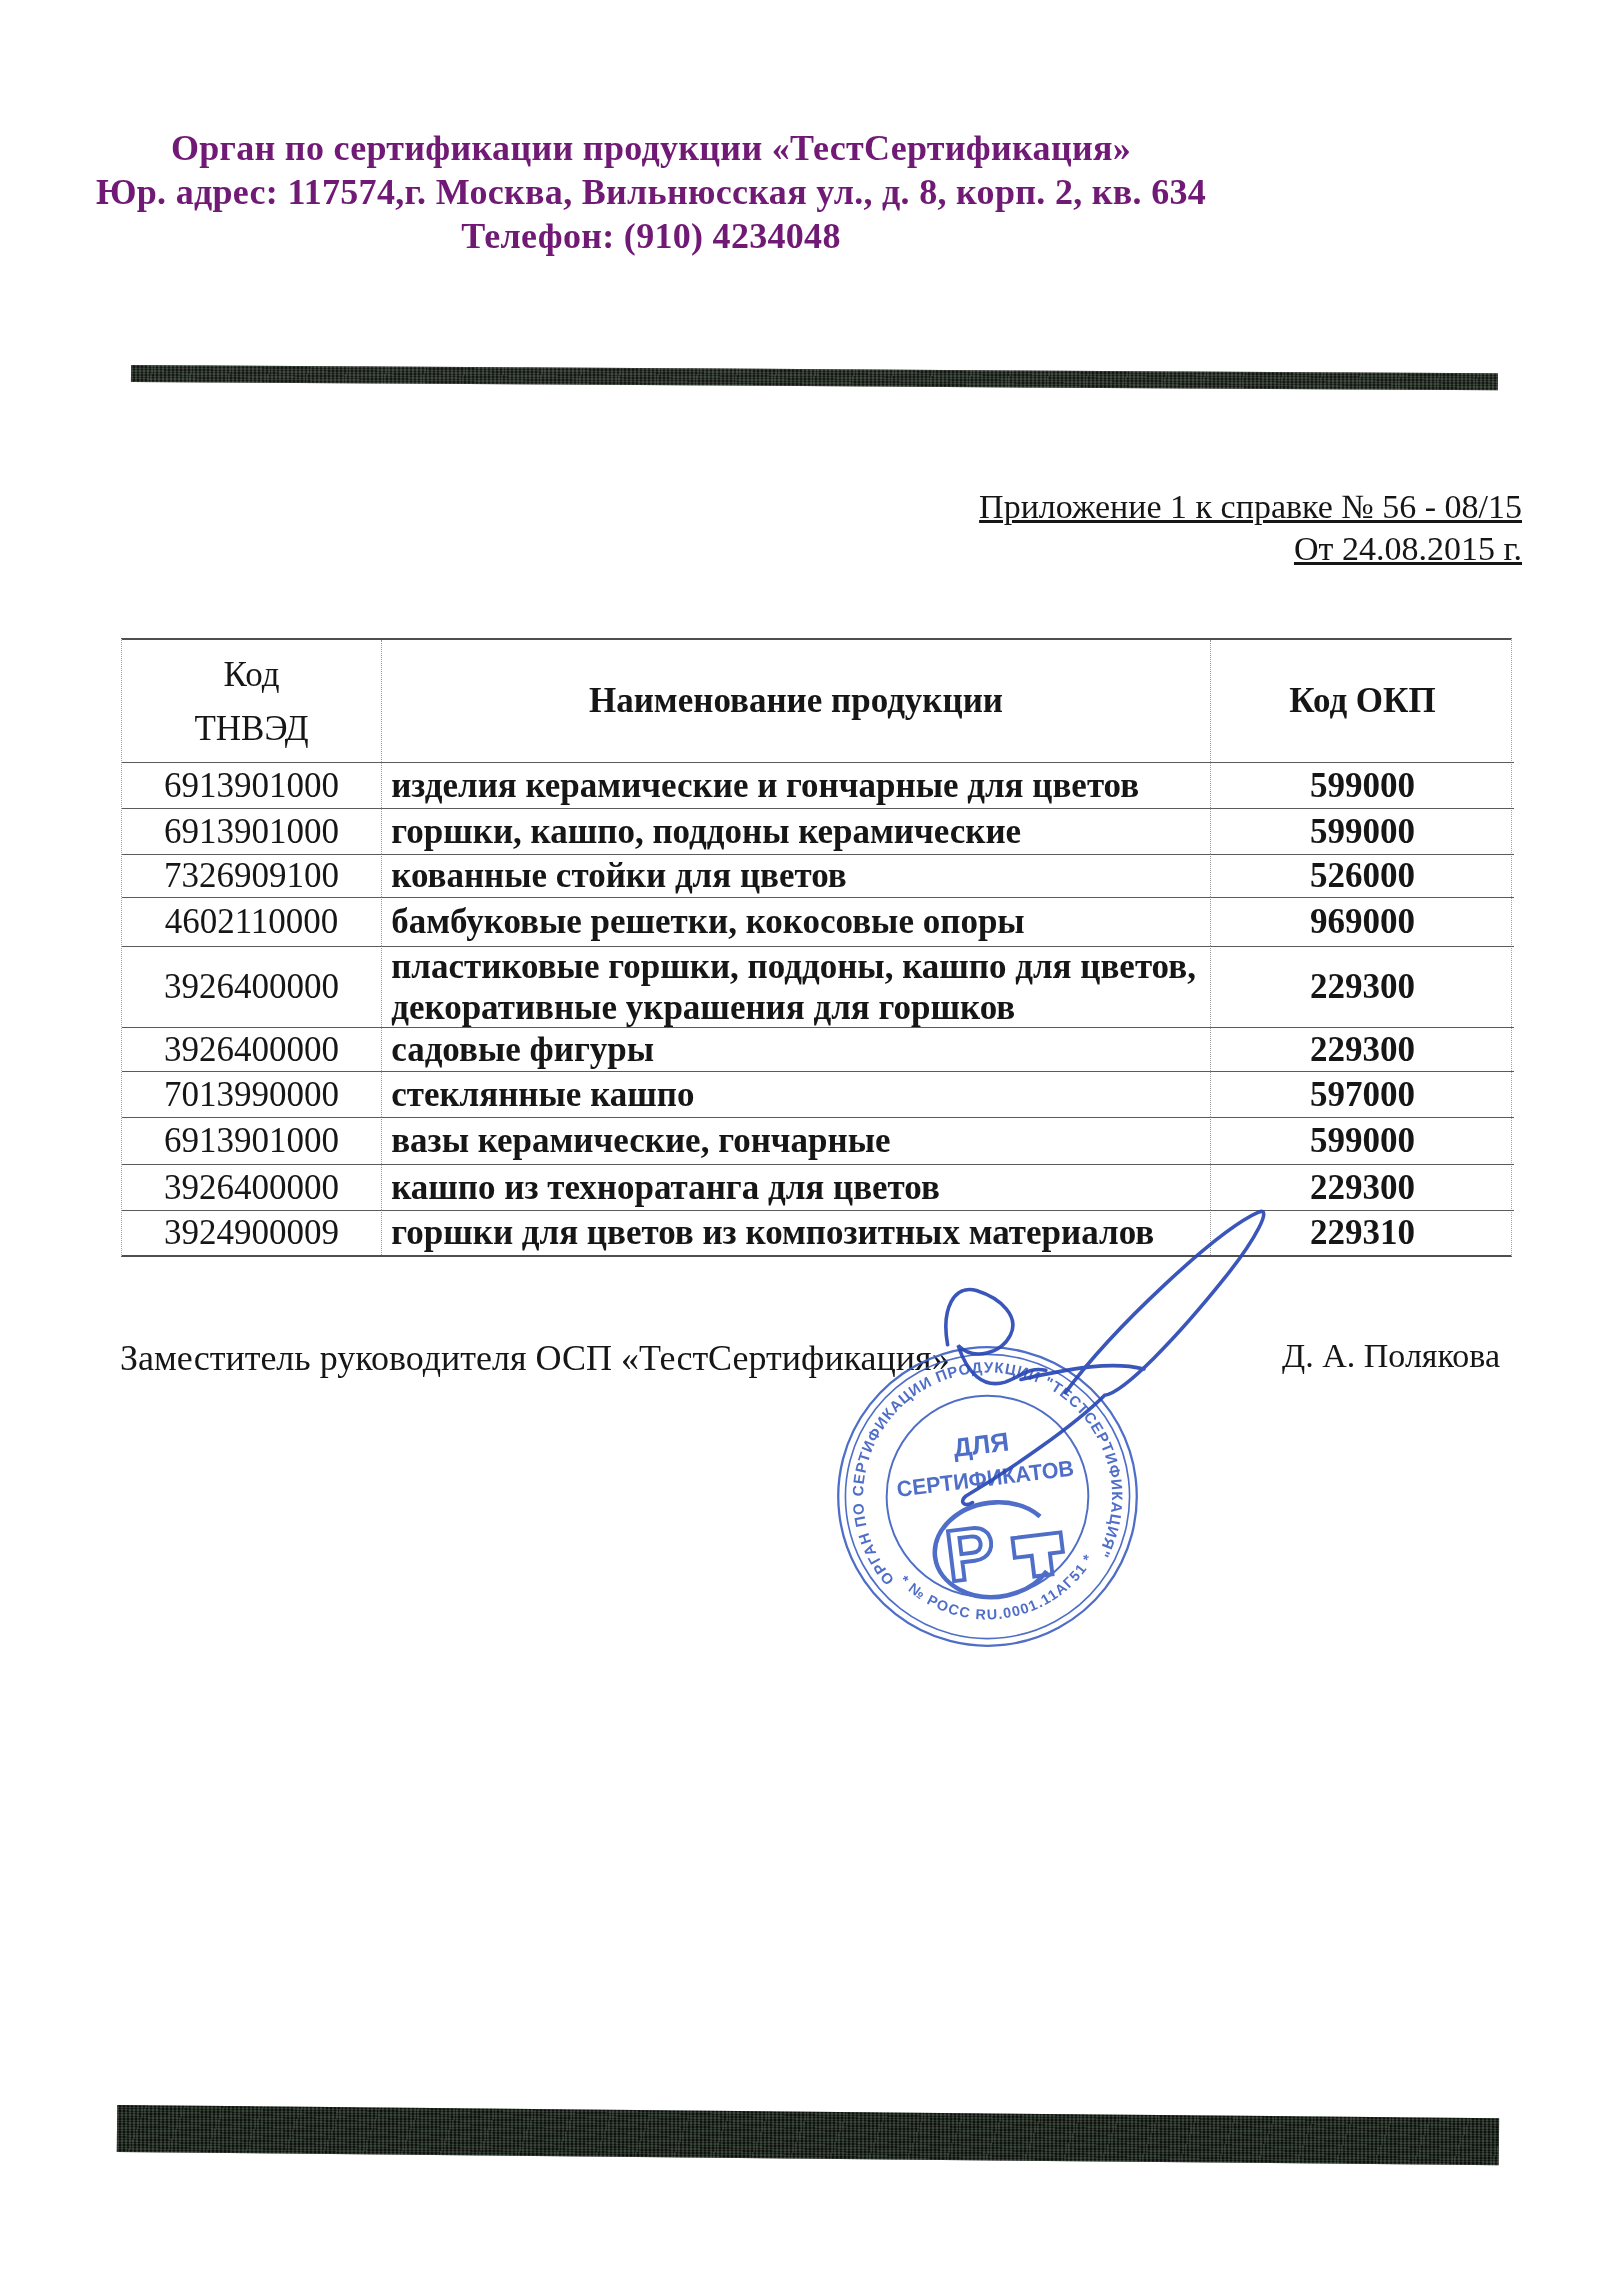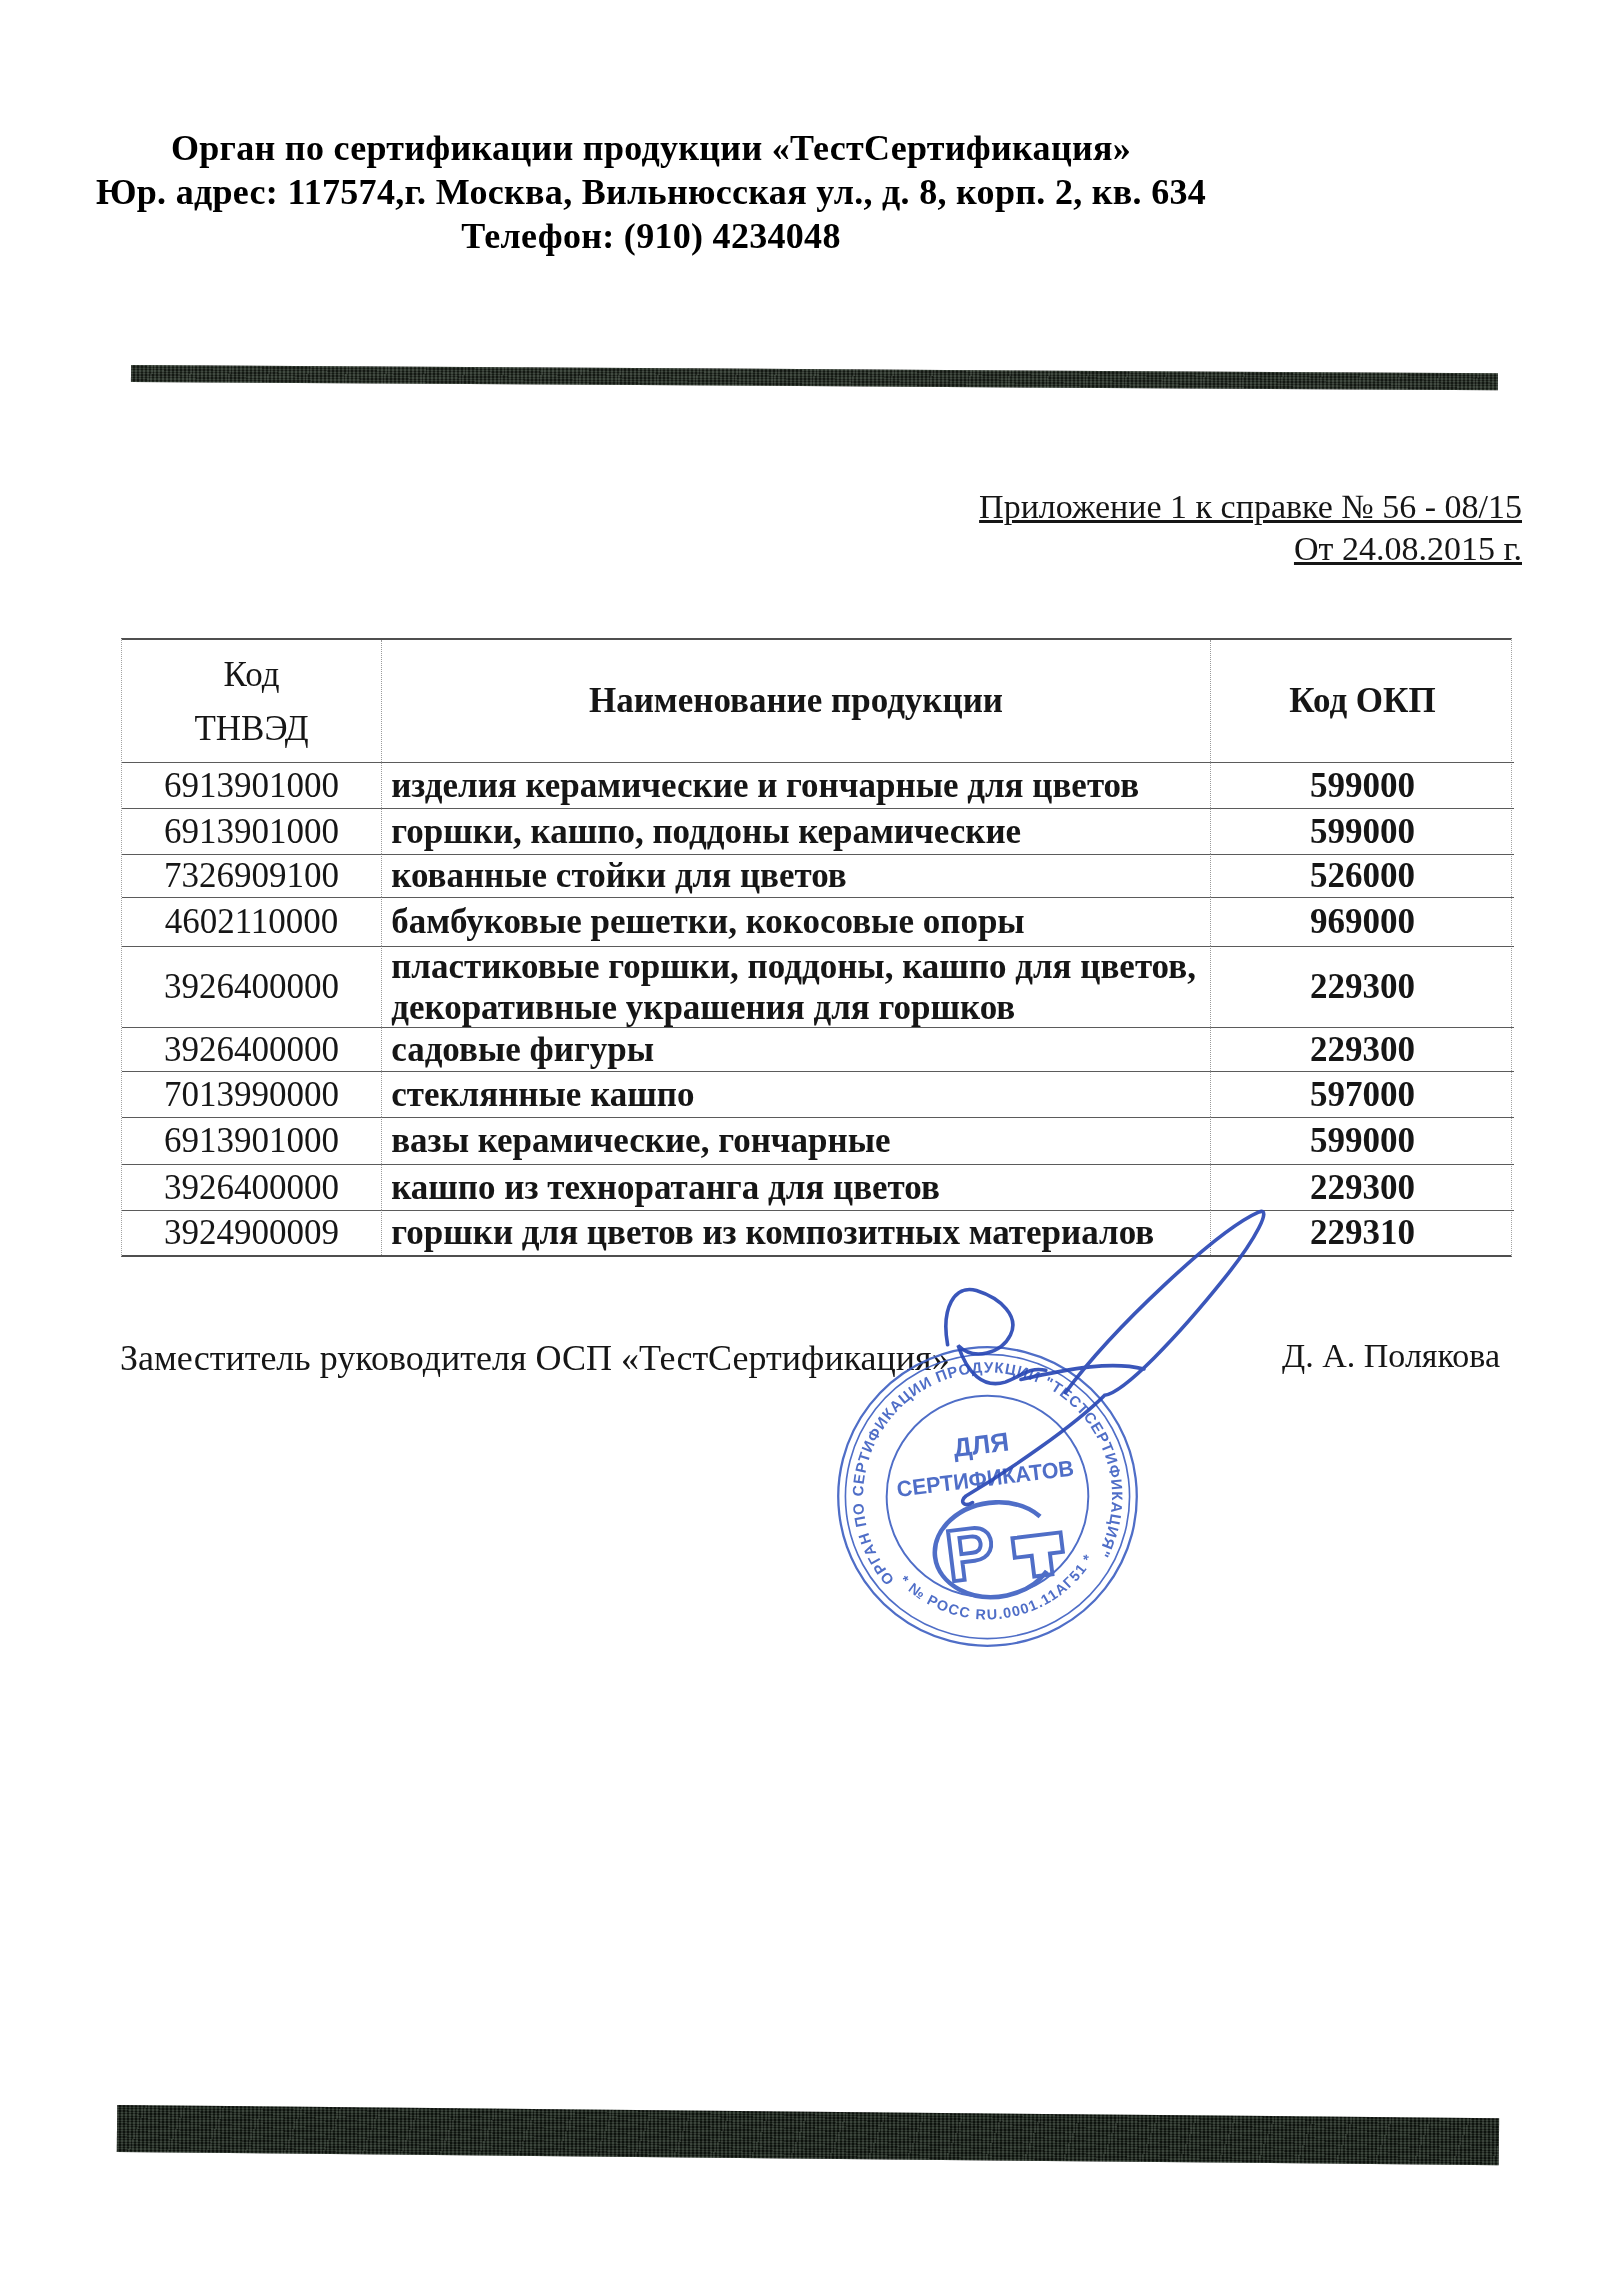--- a/index.html
+++ b/index.html
@@ -23,7 +23,7 @@
     font-weight: bold;
     font-size: 36px;
     line-height: 44px;
-    color: #000000;
+    color: #701a75;
     letter-spacing: 0.3px;
   }
 

